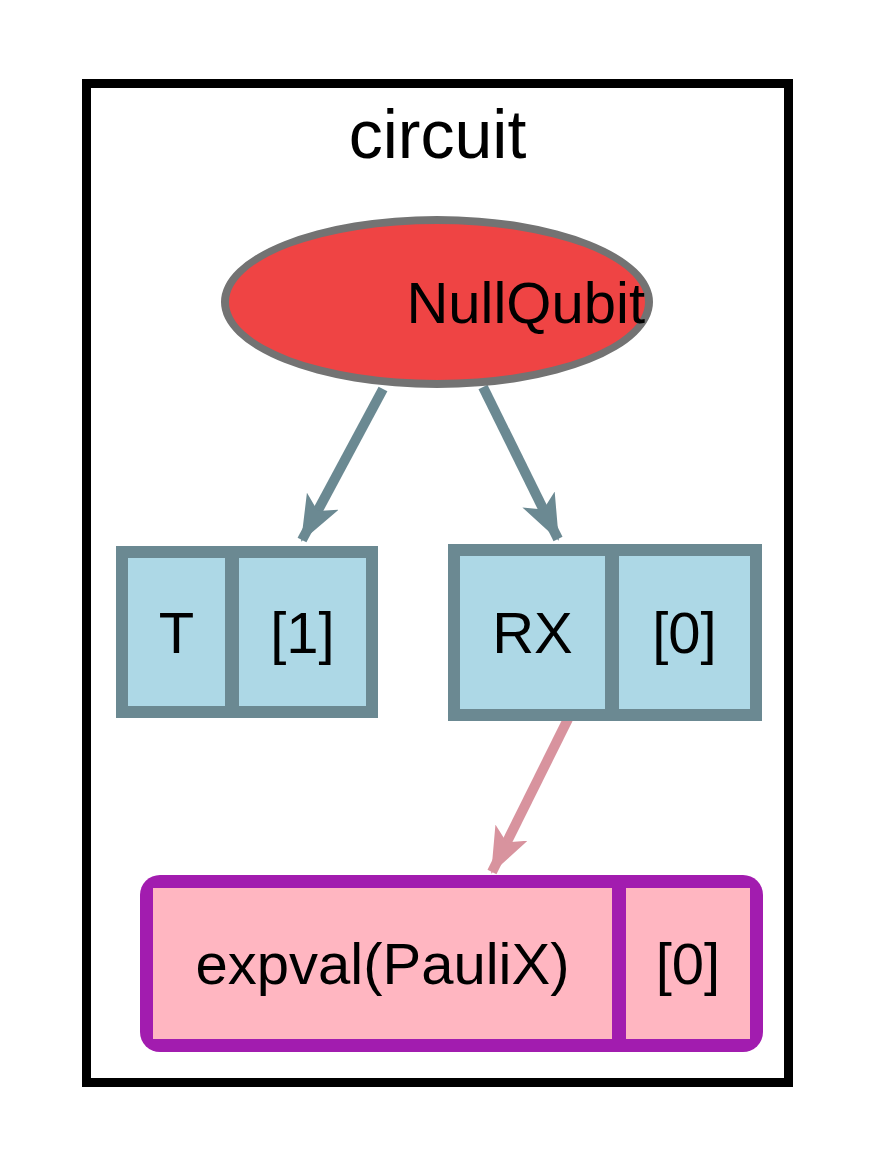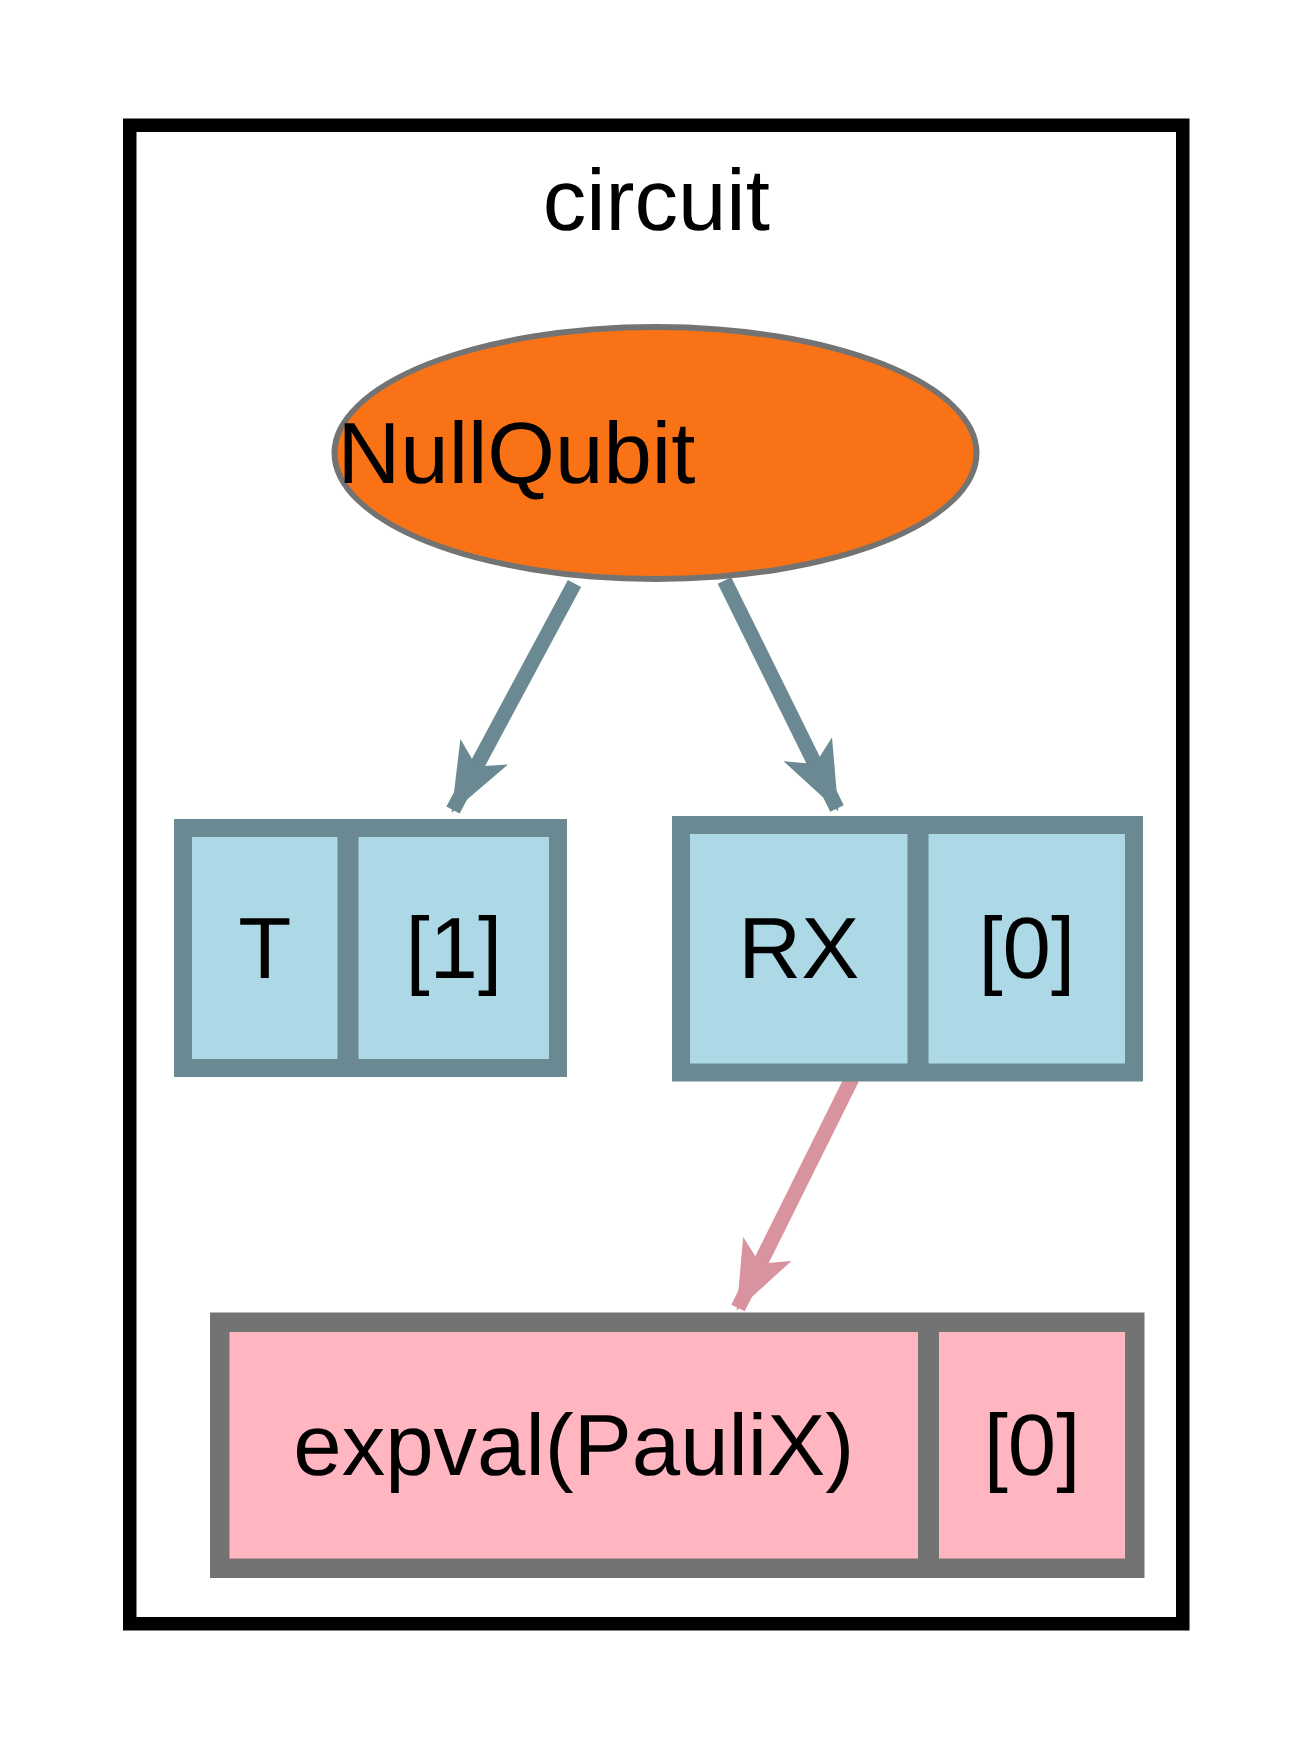--- a/index.html
+++ b/index.html
@@ -25,7 +25,7 @@
     left: 82px; top: 102px;
     width: 711px;
     text-align: center;
-    font-size: 58px;
+    font-size: 68px;
     line-height: 64px;
     white-space: pre;
   }

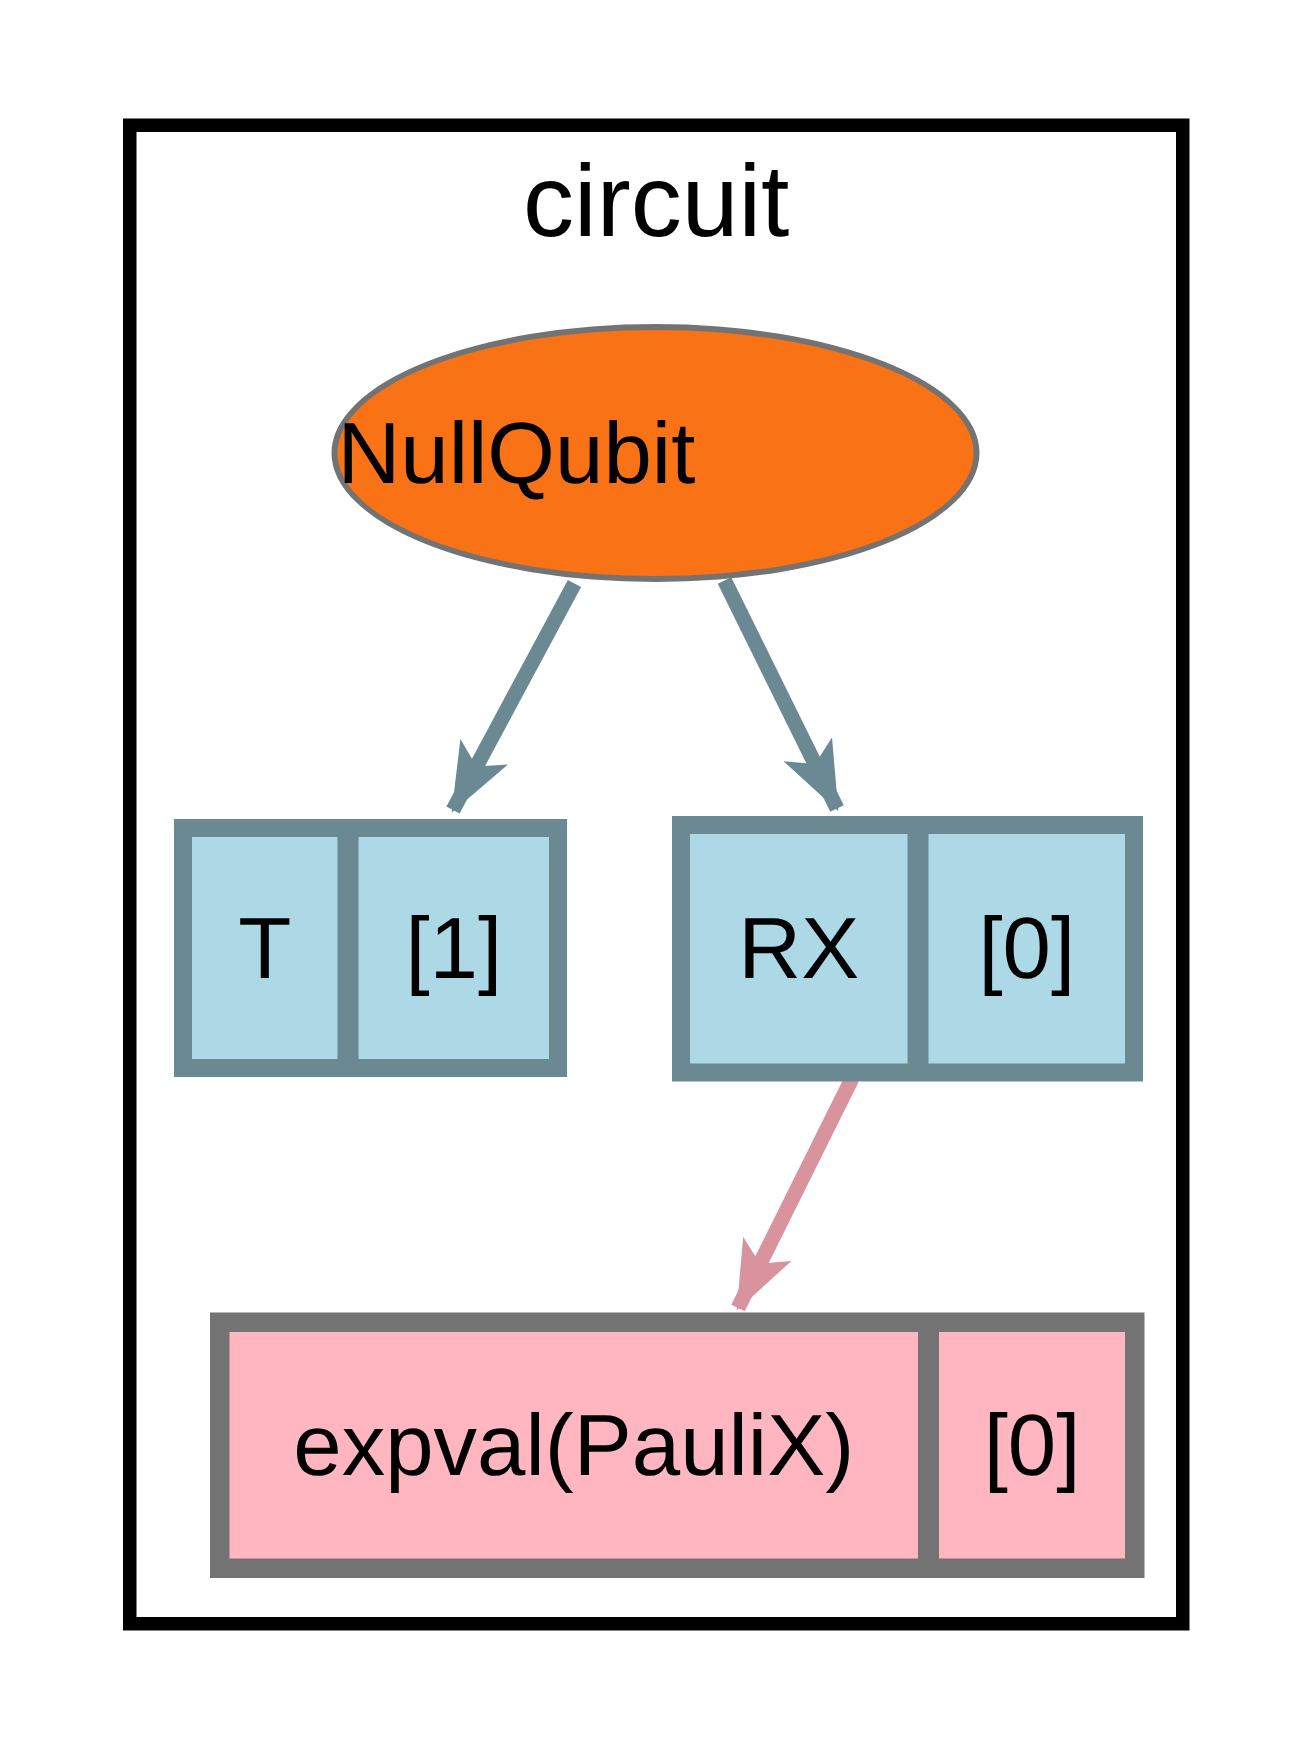--- a/index.html
+++ b/index.html
@@ -40,12 +40,12 @@
     left: 221px; top: 216px;
     width: 432px; height: 172px;
     box-sizing: border-box;
-    border: 4px solid #737373;
+    border: 8px solid #737373;
     border-radius: 50%;
-    background: #f97316;
+    background: #ef4444;
     display: flex;
     align-items: center;
-    justify-content: flex-start;
+    justify-content: flex-end;
     font-size: 58px;
     white-space: pre;
   }

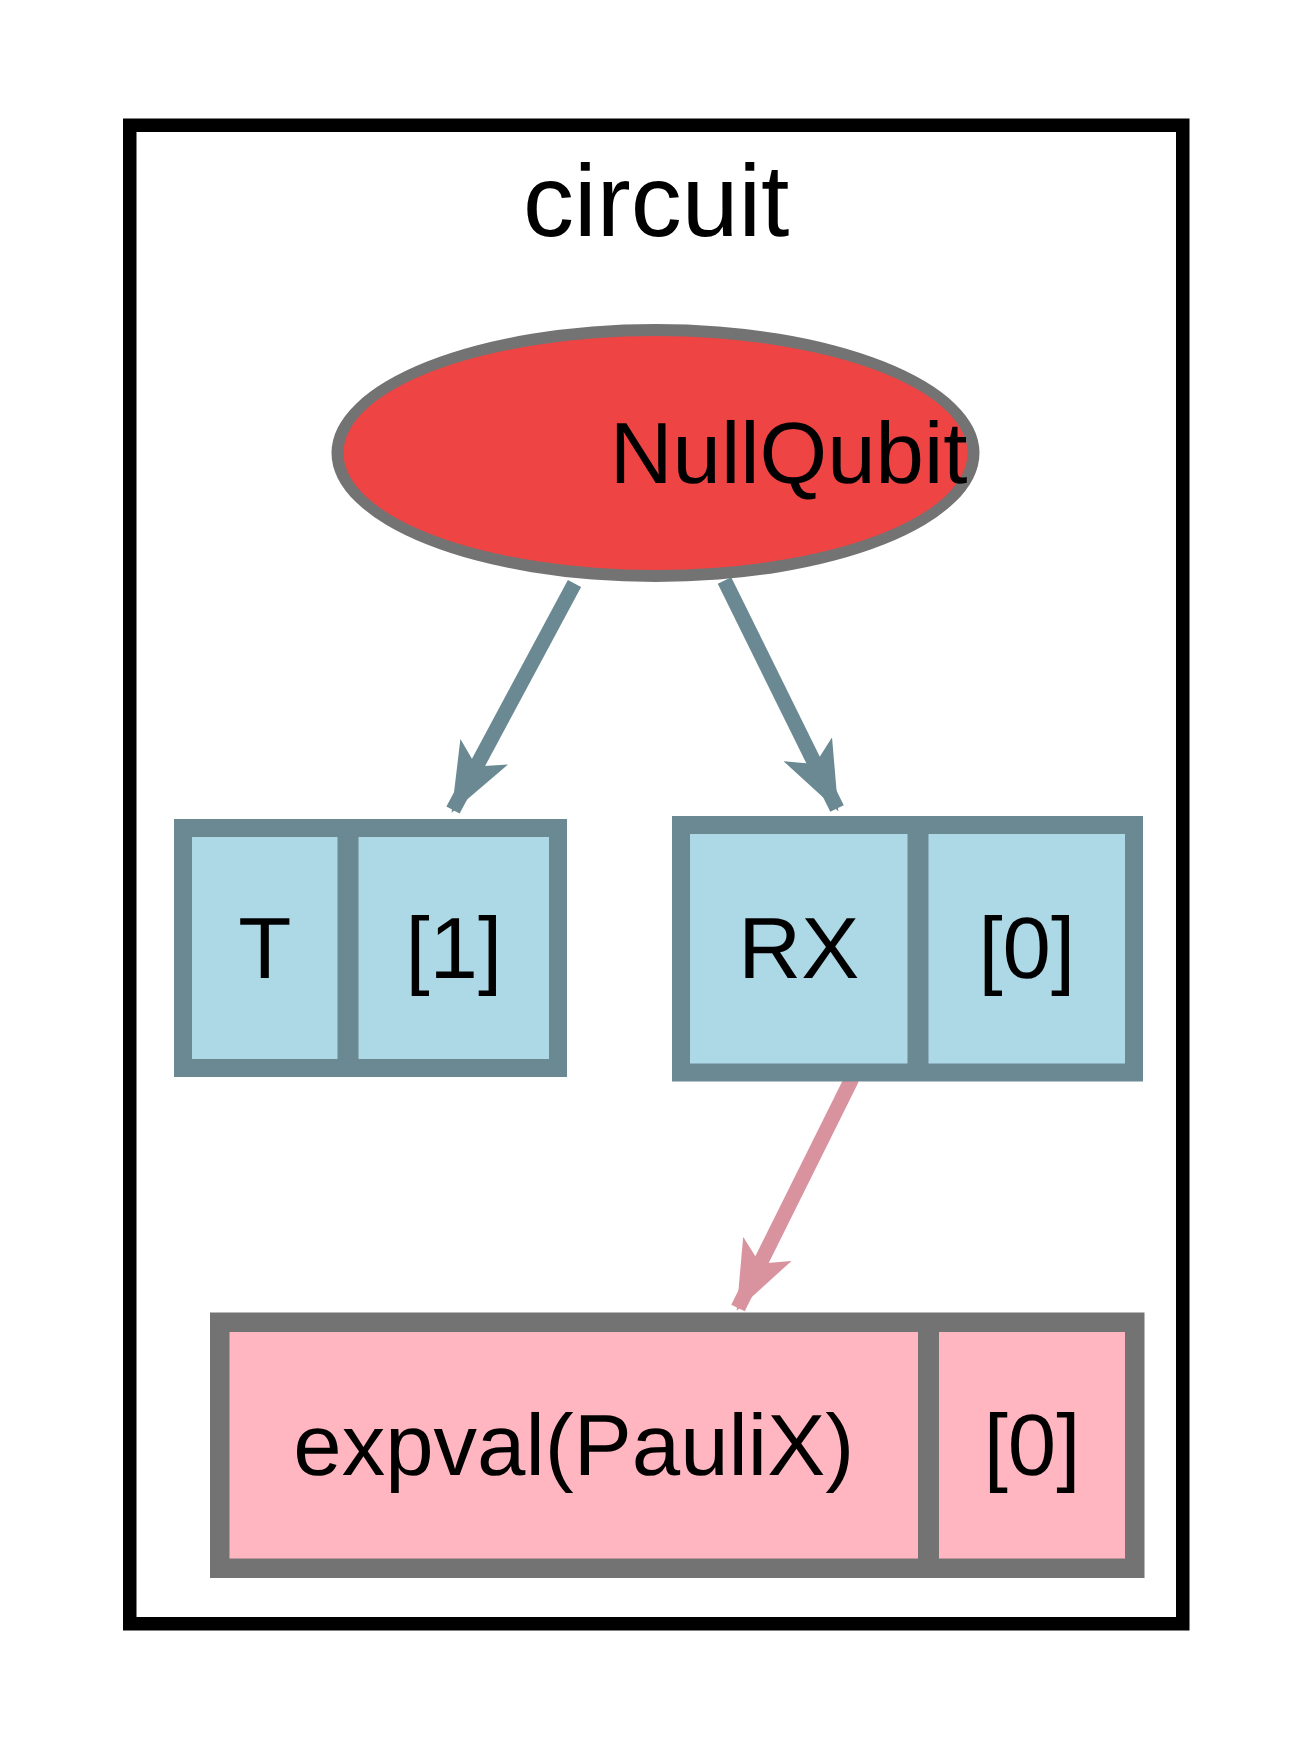--- a/index.html
+++ b/index.html
@@ -56,7 +56,7 @@
     gap: 14px;
   }
   .op-node { background: #6b8992; padding: 12px; }
-  .meas-node { background: #737373; padding: 13px; }
+  .meas-node { background: #a21caf; padding: 13px; border-radius: 20px; }
   .cell {
     display: flex;
     align-items: center;

